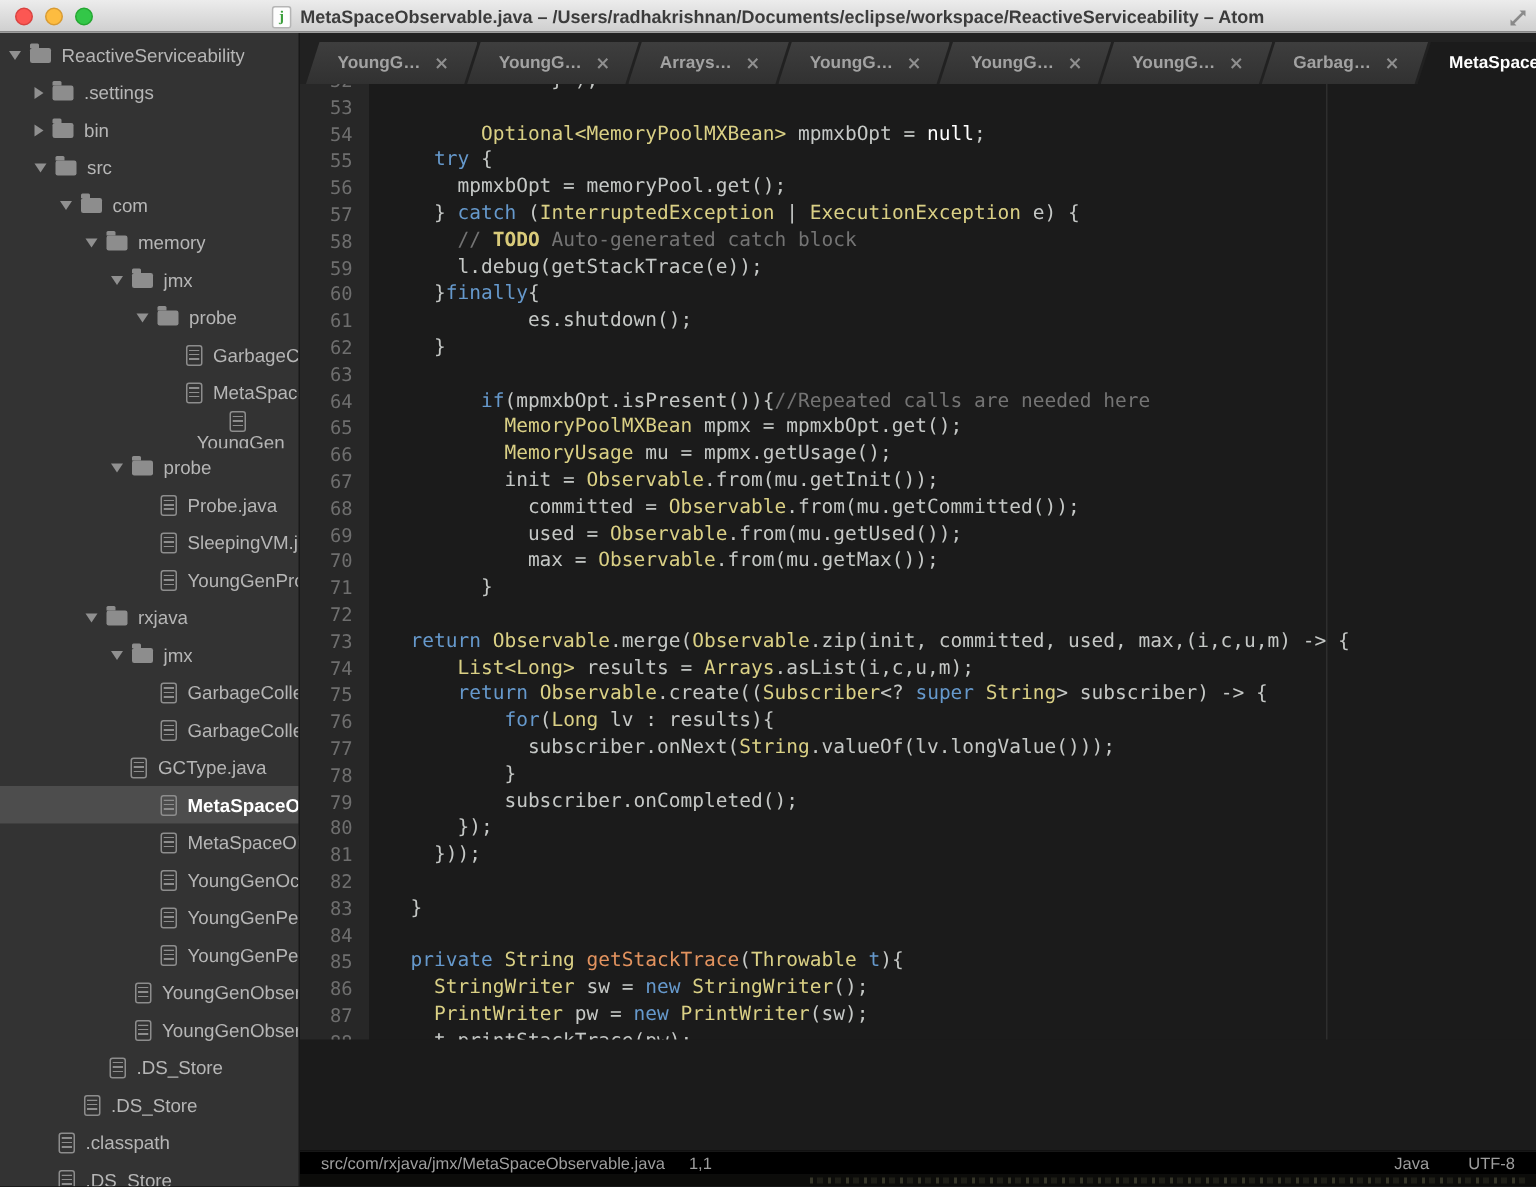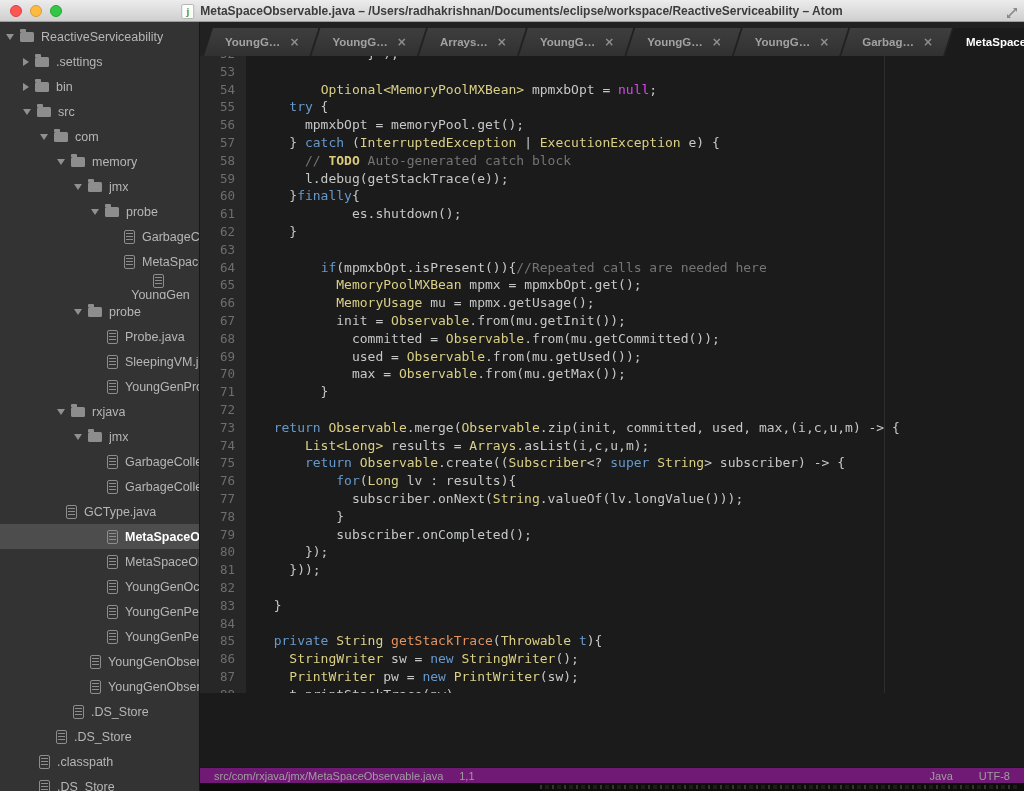--- a/index.html
+++ b/index.html
@@ -70,7 +70,7 @@
   .tok-kw      { color:#6699cc; }
   .tok-type    { color:#dad085; }
   .tok-fn      { color:#e3935f; }
-  .tok-const   { color:#d946ef; }
+  .tok-const   { color:#ffffff; }
   .tok-comment { color:#747474; }
   .tok-todo    { color:#d9cb7a; font-weight:bold; }
 

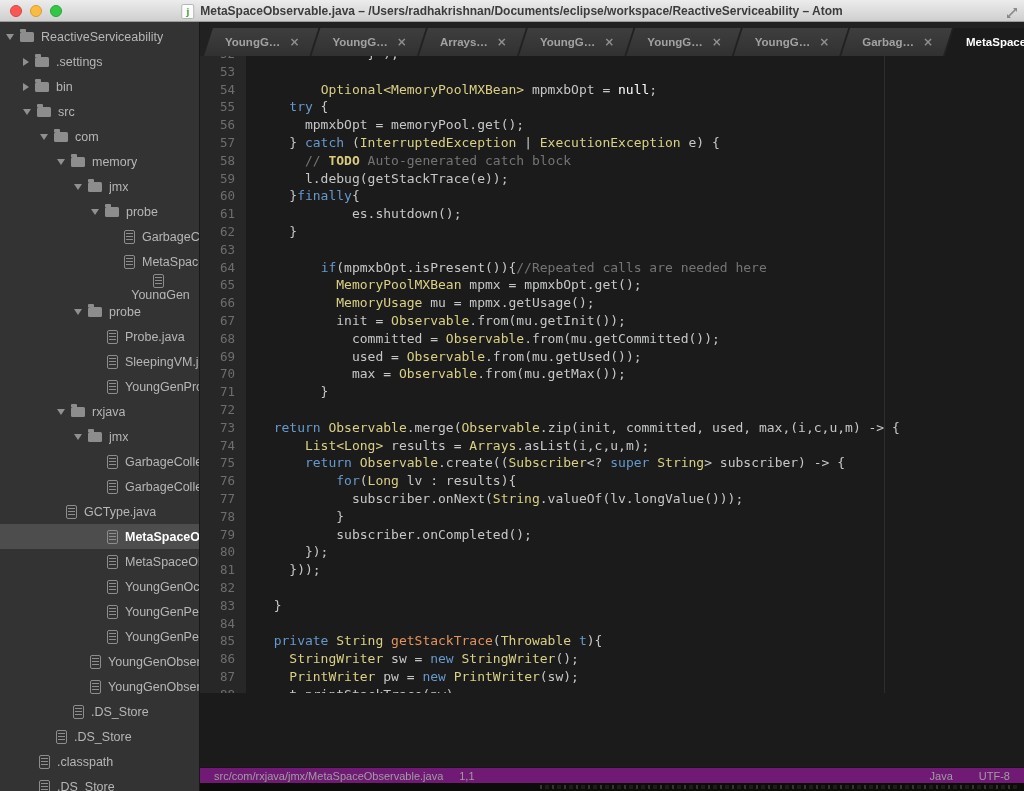--- a/index.html
+++ b/index.html
@@ -198,7 +198,7 @@
           <span class="icon-file"></span>
           <span class="tree-label">GarbageColle</span>
         </div>
-        <div class="tree-row" style="padding-left: 64px;">
+        <div class="tree-row" style="padding-left: 64px; justify-content: center;">
           <span class="icon-file"></span>
           <span class="tree-label">GCType.java</span>
         </div>

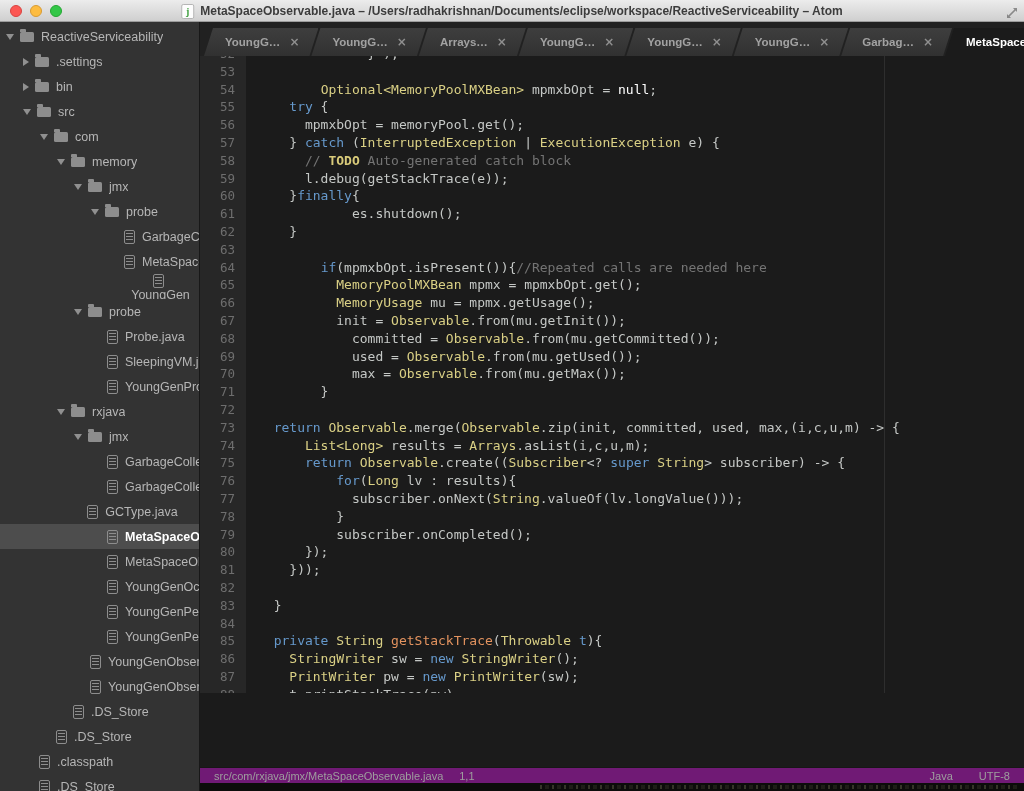--- a/index.html
+++ b/index.html
@@ -75,7 +75,7 @@
   .tok-todo    { color:#d9cb7a; font-weight:bold; }
 
   
-  .statusbar { position:absolute; left:0; top:745px; width:824px; height:16px; background:#701a75;
+  .statusbar { position:absolute; left:0; top:745px; width:824px; height:16px; background:#000000;
     border-top:1px solid #171717; display:flex; align-items:center;
     font:11px "Liberation Sans", sans-serif; color:#9e9e9e; padding:0 14px; }
   .statusbar .left { display:flex; gap:16px; }

